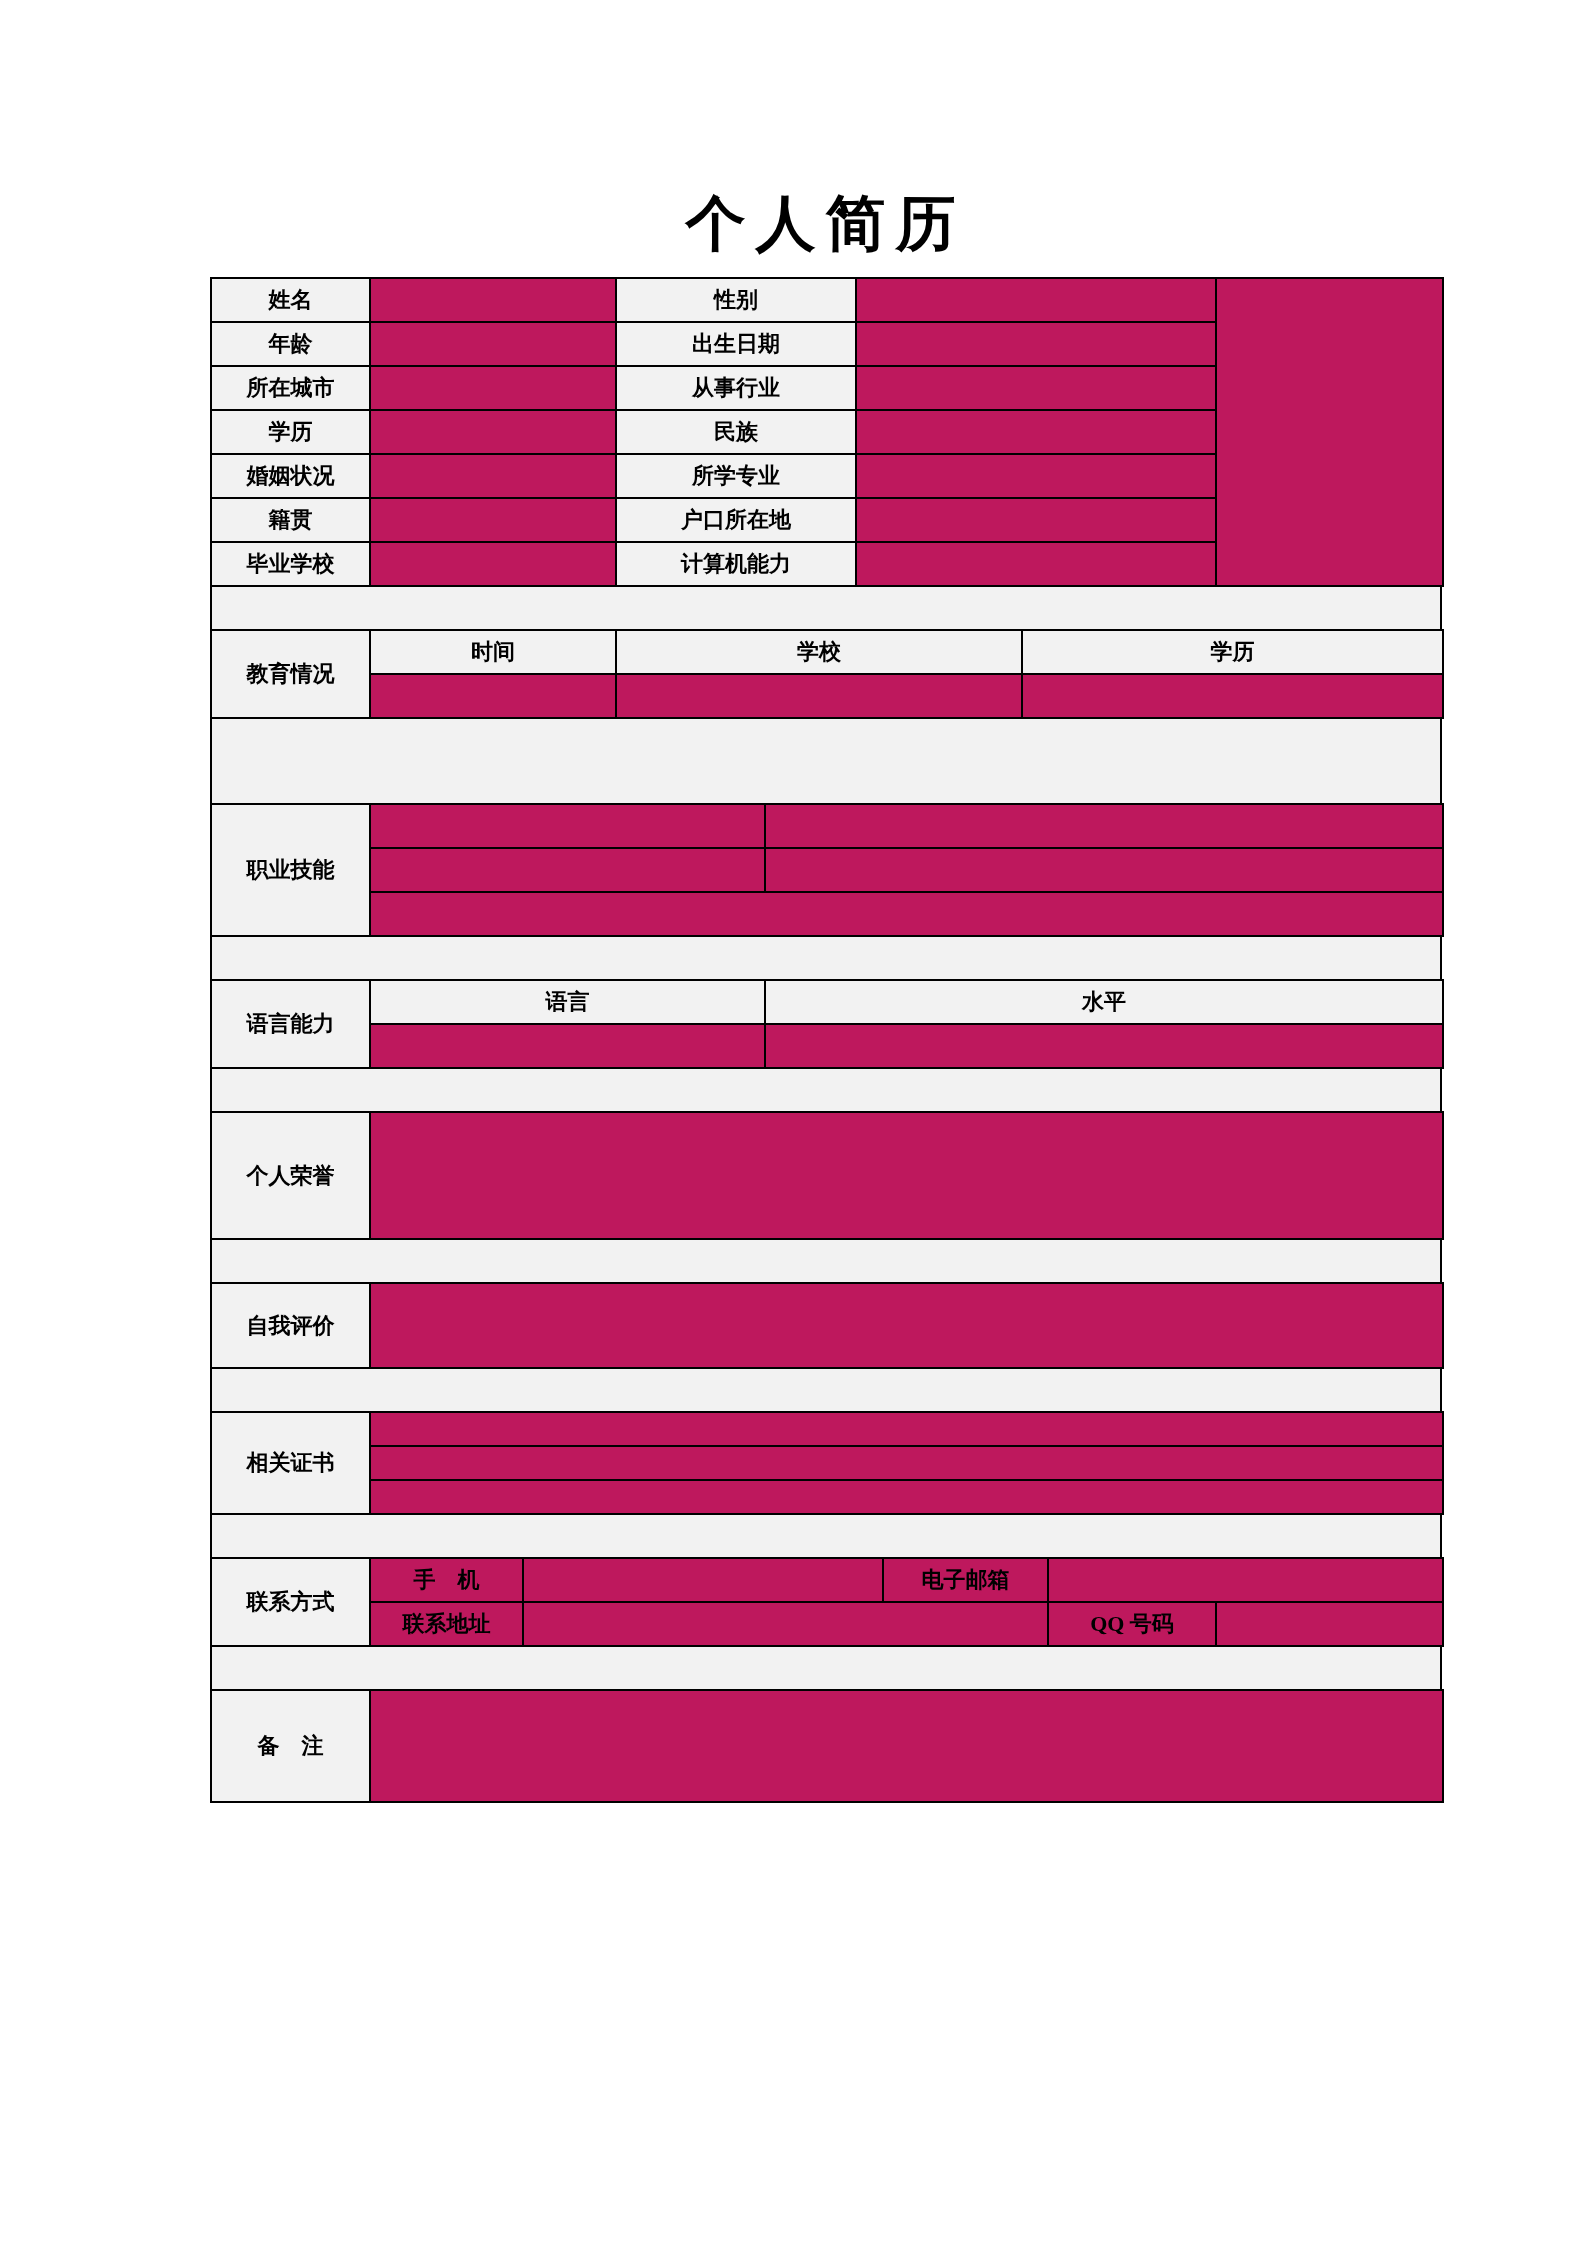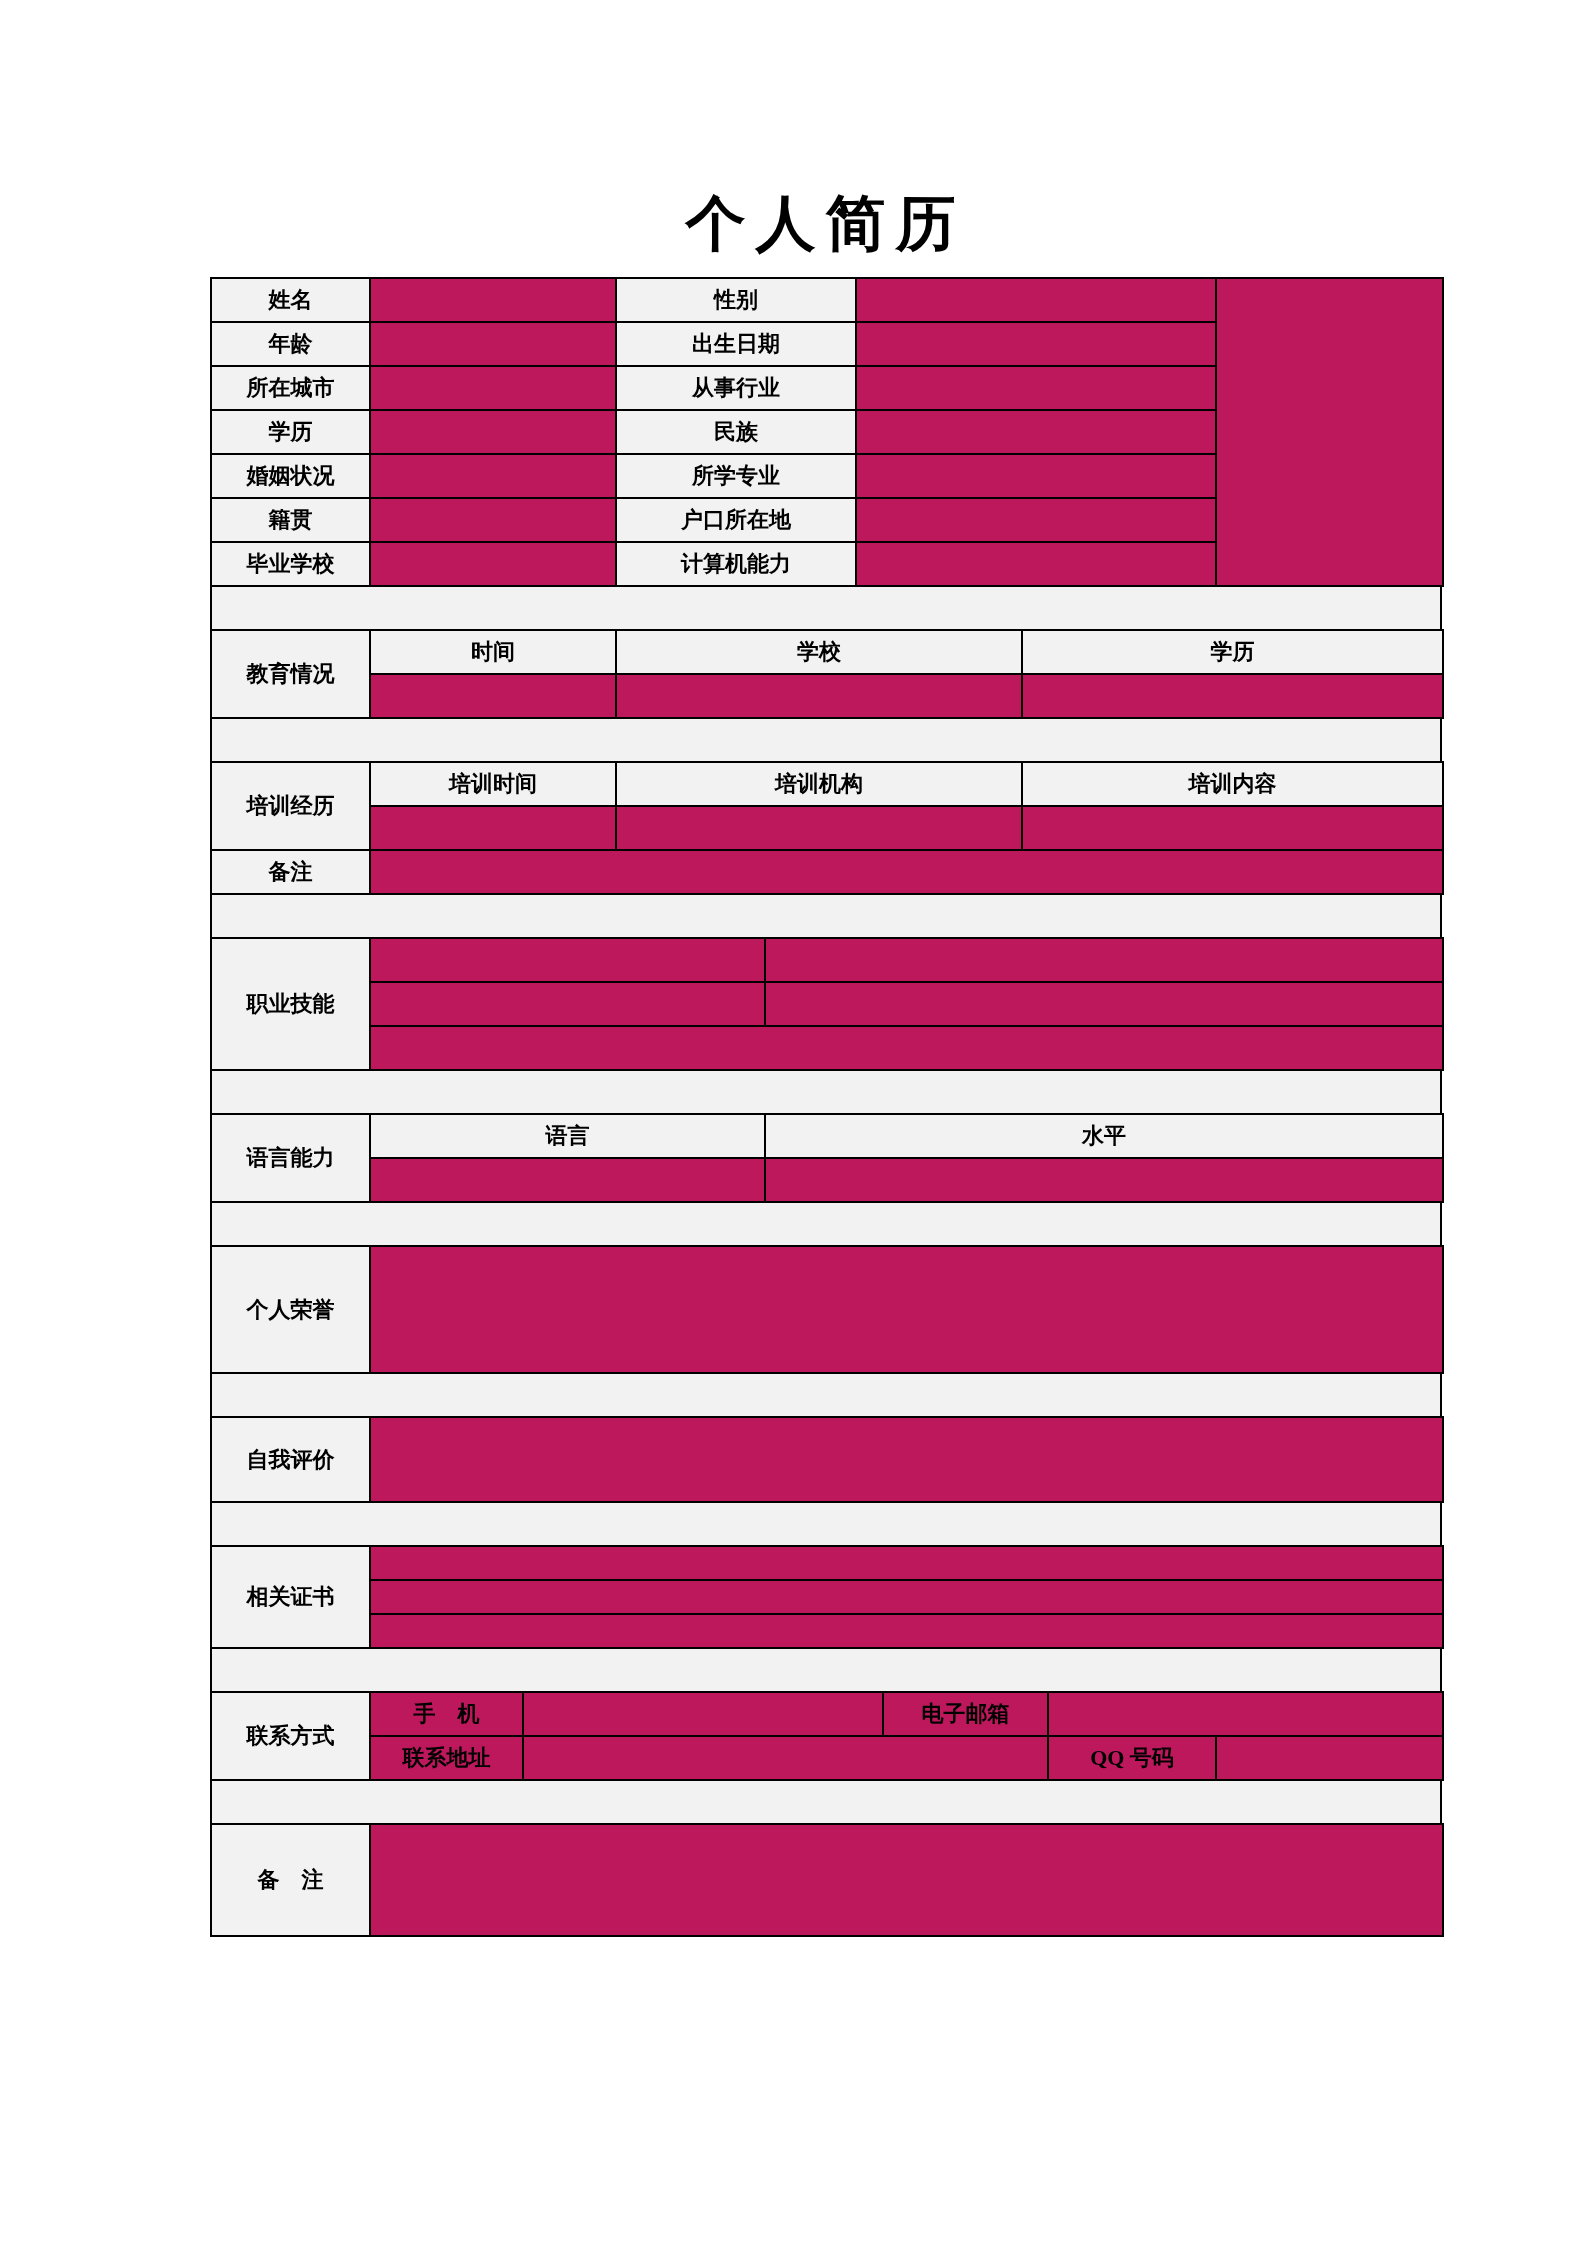--- a/index.html
+++ b/index.html
@@ -129,31 +129,6 @@
 
     <div class="sep"></div>
 
-    <table>
-      <colgroup>
-          <col style="width:159px">
-          <col style="width:246px">
-          <col style="width:406px">
-          <col style="width:421px">
-        </colgroup>
-      <tbody>
-          <tr class="r44">
-        <td class="lab" rowspan="2">培训经历</td>
-        <td class="lab">培训时间</td>
-        <td class="lab">培训机构</td>
-        <td class="lab">培训内容</td>
-      </tr>
-      <tr class="r44">
-        <td class="val"></td>
-        <td class="val"></td>
-        <td class="val"></td>
-      </tr>
-      <tr class="r44">
-        <td class="lab">备注</td>
-        <td class="val" colspan="3"></td>
-      </tr>
-    </tbody>
-      </table>
 
     <div class="sep"></div>
 

